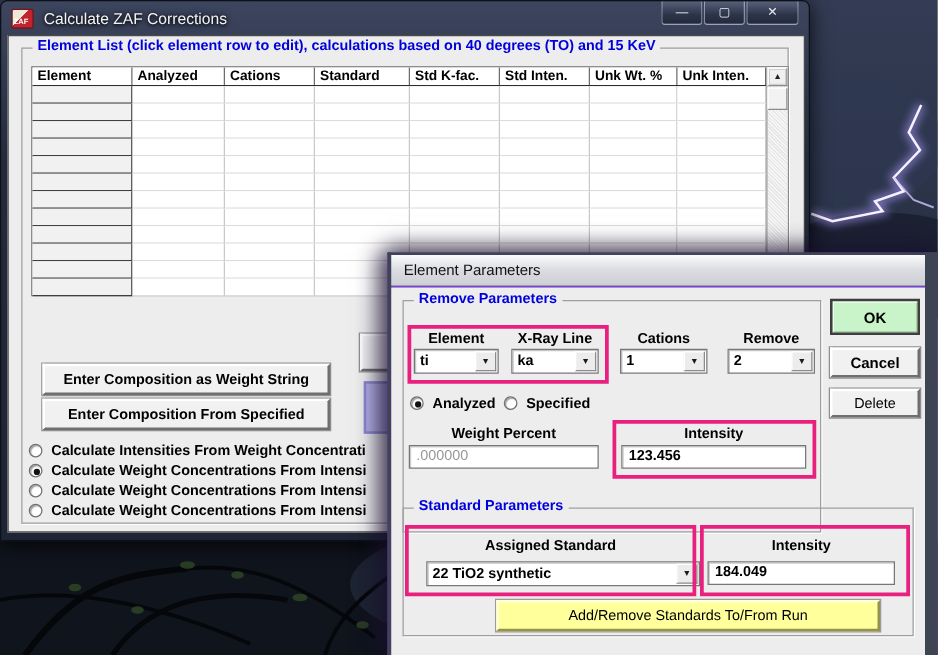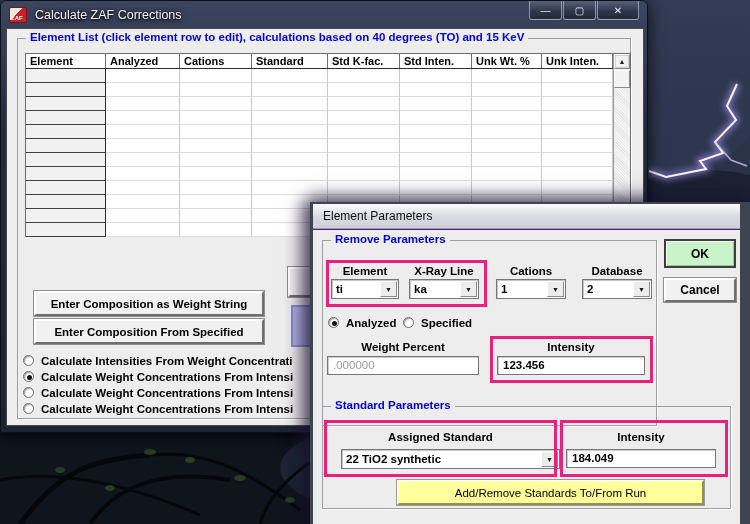--- a/index.html
+++ b/index.html
@@ -71,7 +71,7 @@
   
   .dialog{position:absolute;left:310px;top:202px;width:440px;height:322px;z-index:5;
     border-left:3px solid #3f4453;border-right:10px solid #3f4453;border-top:2px solid #3f4453;
-    box-shadow:-9px 0 16px rgba(25,15,45,.6),0 -6px 16px rgba(25,15,45,.55);background:#4c1d95;}
+    box-shadow:-9px 0 16px rgba(25,15,45,.6),0 -6px 16px rgba(25,15,45,.55);background:#6d28d9;}
   .dlg-titlebar{height:25px;background:linear-gradient(#fbfbfc,#dadce1 50%,#ced0d6);
     border-bottom:1px solid #9aa0ab;display:flex;align-items:center;padding-left:10px;
     font-size:12px;color:#111;}

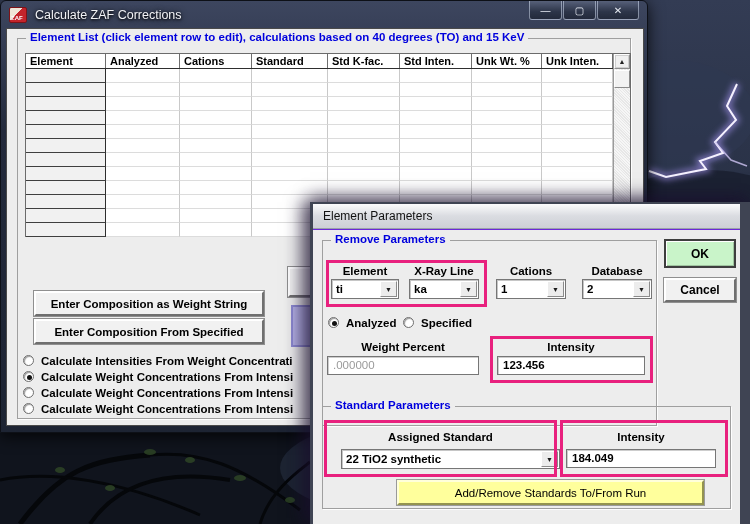--- a/index.html
+++ b/index.html
@@ -363,7 +363,7 @@
     <div class="plabel" style="left:18px;top:35px;width:68px;">Element</div>
     <div class="plabel" style="left:92px;top:35px;width:78px;">X-Ray Line</div>
     <div class="plabel" style="left:183px;top:35px;width:70px;">Cations</div>
-    <div class="plabel" style="left:269px;top:35px;width:70px;">Database</div>
+    <div class="plabel" style="left:269px;top:35px;width:70px;">Remove</div>
 
     <div class="combo" style="left:18px;top:49px;width:68px;">
       <span class="combo-val">ti</span>

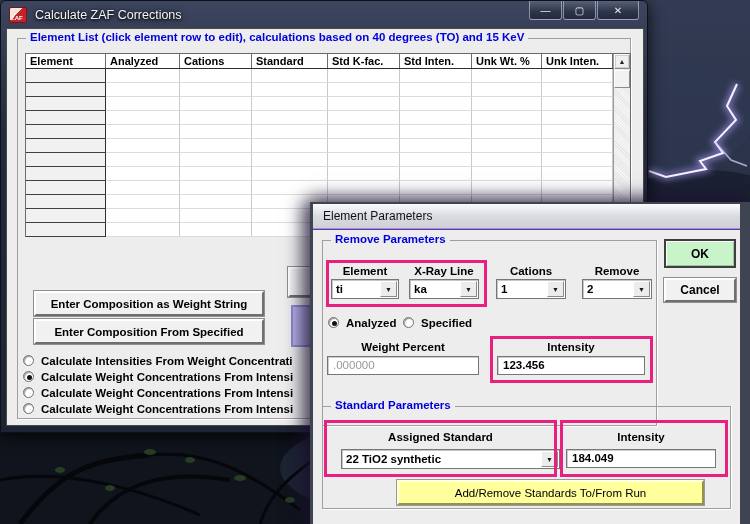--- a/index.html
+++ b/index.html
@@ -426,6 +426,9 @@
     <div class="dlg-btn btn-cancel">
         <span>Cancel</span>
       </div>
+    <div class="dlg-btn btn-delete">
+        <span>Delete</span>
+      </div>
   </div>
 </div>
 

